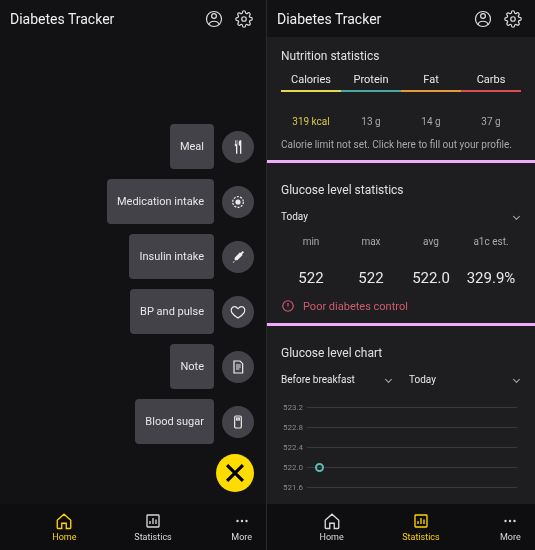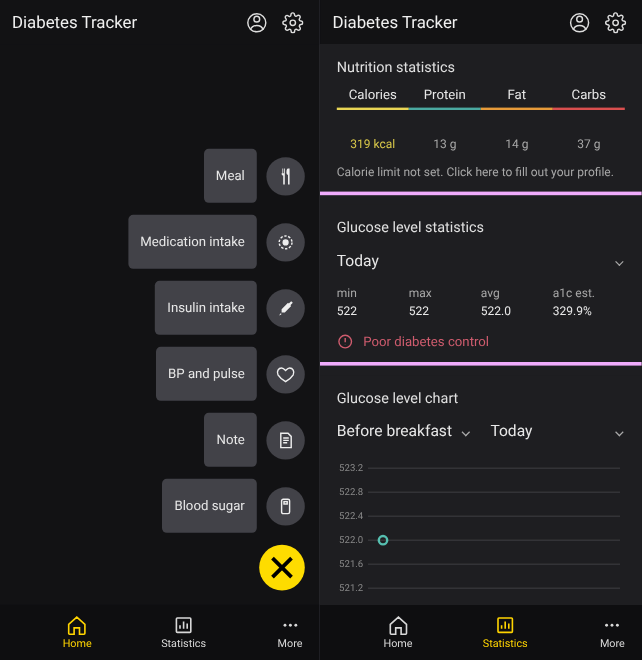--- a/index.html
+++ b/index.html
@@ -41,7 +41,7 @@
 .nutri-fat .ntab-val { color: #a8a8a8; }
 .nutri-carb .ntab-val { color: #a8a8a8; }
 .notice { font-size: 10px; color: #a8a8a8; margin-top: 12px; }
-.dropdown { display: flex; align-items: center; justify-content: space-between; font-size: 13px; color: #e8e8e8; padding: 4px 0; }
+.dropdown { display: flex; align-items: center; justify-content: space-between; font-size: 10px; color: #e8e8e8; padding: 4px 0; }
 .chev { border: solid #aaa; border-width: 0 1px 1px 0; display: inline-block; padding: 2px; transform: rotate(45deg); margin-right: 2px; }
 .glucose-stats { display: flex; margin-top: 10px; }
 .gcol { flex: 1; text-align: left; }

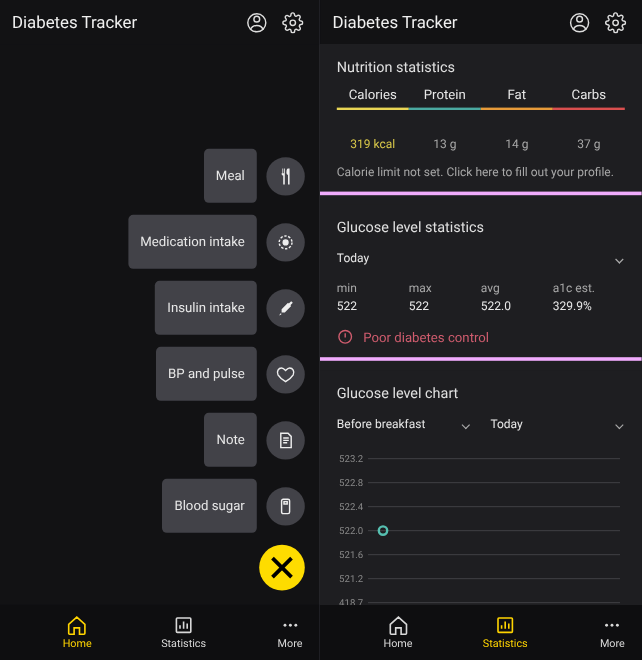--- a/index.html
+++ b/index.html
@@ -44,7 +44,7 @@
 .dropdown { display: flex; align-items: center; justify-content: space-between; font-size: 10px; color: #e8e8e8; padding: 4px 0; }
 .chev { border: solid #aaa; border-width: 0 1px 1px 0; display: inline-block; padding: 2px; transform: rotate(45deg); margin-right: 2px; }
 .glucose-stats { display: flex; margin-top: 10px; }
-.gcol { flex: 1; text-align: left; }
+.gcol { flex: 1; text-align: center; }
 .glabel { font-size: 10px; color: #a8a8a8; }
 .gval { font-size: 10px; color: #e8e8e8; margin-top: 4px; }
 .warn { display: flex; align-items: center; gap: 8px; color: #cf5c6e; font-size: 11px; margin-top: 12px; }

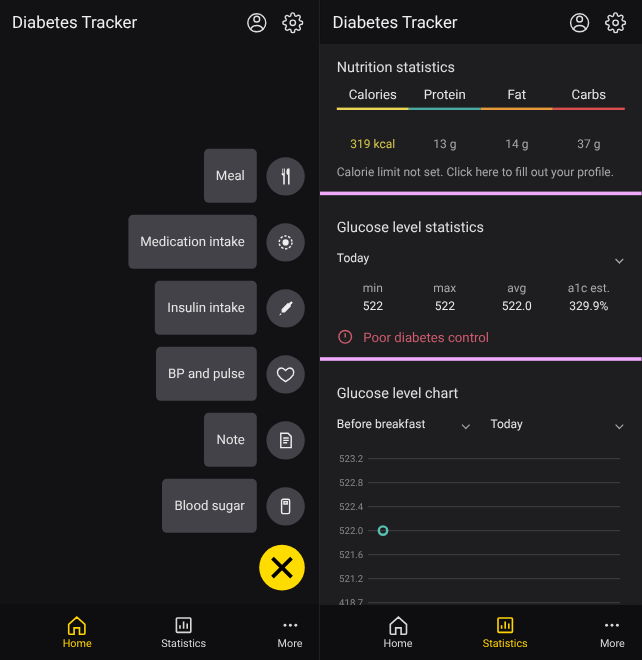--- a/index.html
+++ b/index.html
@@ -46,7 +46,7 @@
 .glucose-stats { display: flex; margin-top: 10px; }
 .gcol { flex: 1; text-align: center; }
 .glabel { font-size: 10px; color: #a8a8a8; }
-.gval { font-size: 10px; color: #e8e8e8; margin-top: 4px; }
+.gval { font-size: 15px; color: #e8e8e8; margin-top: 22px; }
 .warn { display: flex; align-items: center; gap: 8px; color: #cf5c6e; font-size: 11px; margin-top: 12px; }
 .warn svg { width: 14px; height: 14px; }
 .chart-ctrl { display: flex; gap: 16px; margin-top: 4px; }

